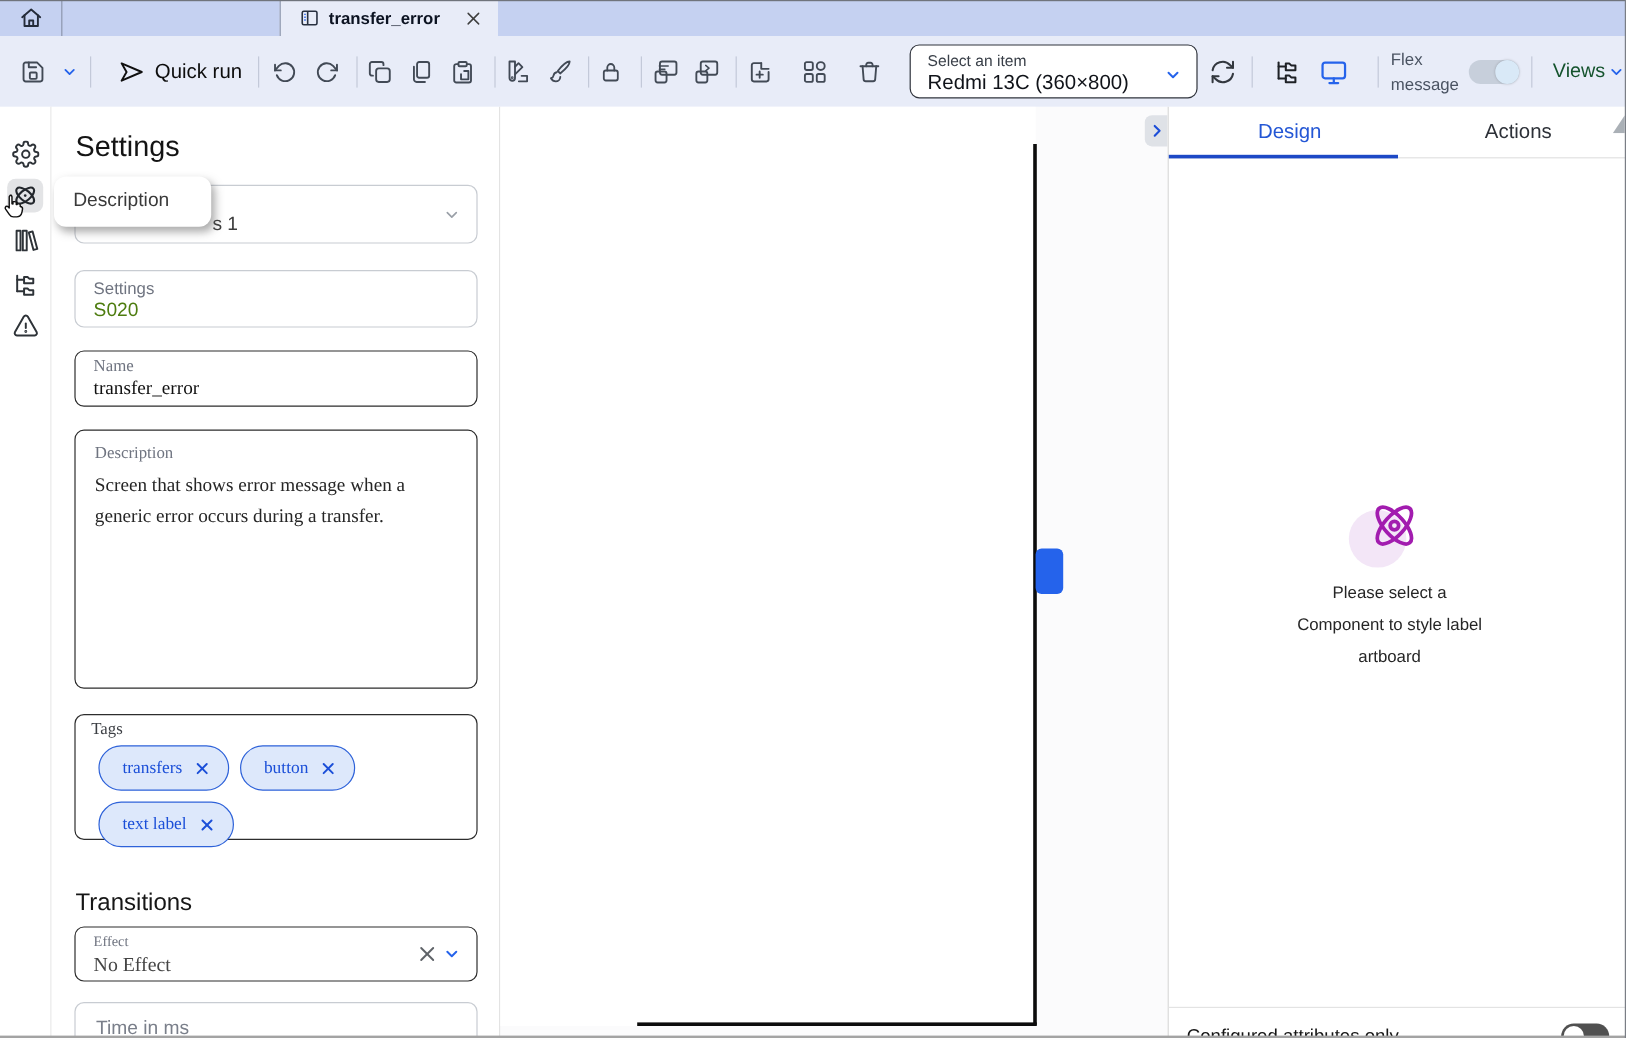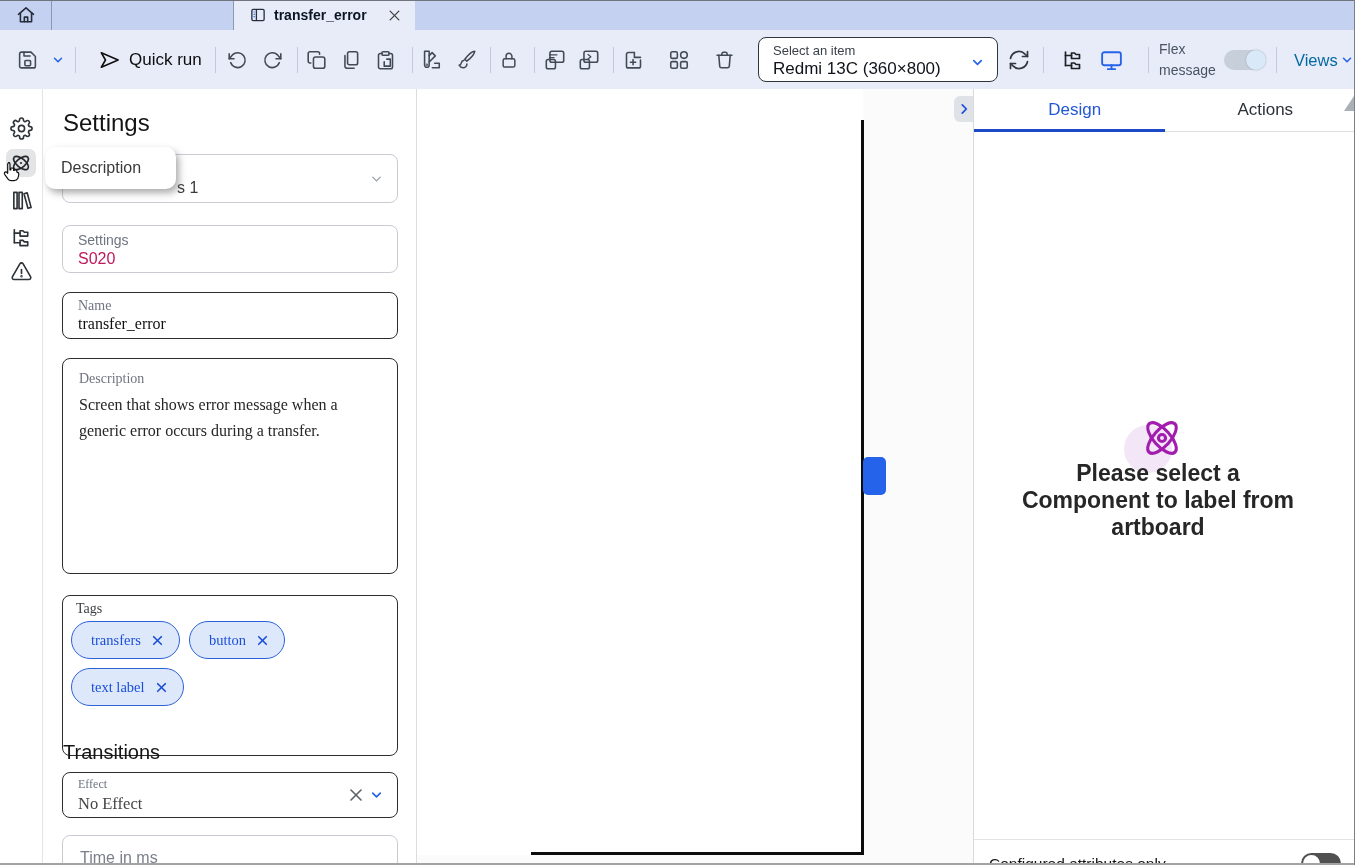--- a/index.html
+++ b/index.html
@@ -27,7 +27,7 @@
   .flexguides-label { font-size:14px; color:#4a5362; line-height:21px; }
   .toggle-on { width:42px; height:20px; border-radius:10px; background:#c7cfdb; position:relative; }
   .toggle-on .knob { position:absolute; right:0px; top:0px; width:20px; height:20px; border-radius:50%; background:#d9e9f7; box-shadow:0 0 2px rgba(0,0,0,.25); }
-  .views-label { font-size:16.5px; color:#0369a1; font-weight:500; }
+  .views-label { font-size:16.5px; color:#14532d; font-weight:500; }
 
   
   .main { position:absolute; left:0; top:89px; width:1355px; height:778px; display:flex; }

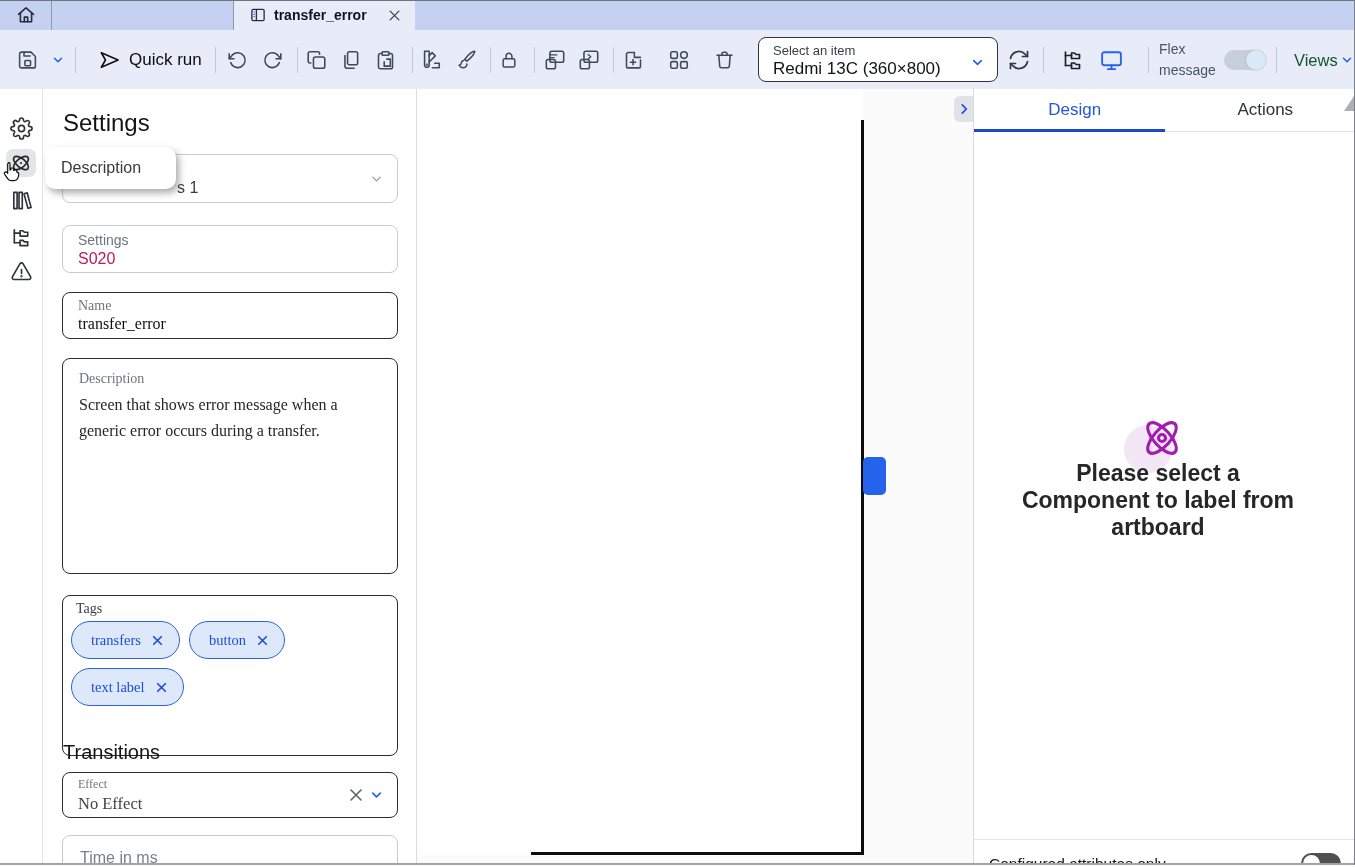--- a/index.html
+++ b/index.html
@@ -337,7 +337,7 @@
 
       <div class="field" style="top:136px;height:48px">
         <div class="f-label">Settings</div>
-        <div class="f-value" style="color:#be185d">S020</div>
+        <div class="f-value" style="color:#4d7c0f">S020</div>
       </div>
 
       <div class="field dark" style="top:203px;height:47px">

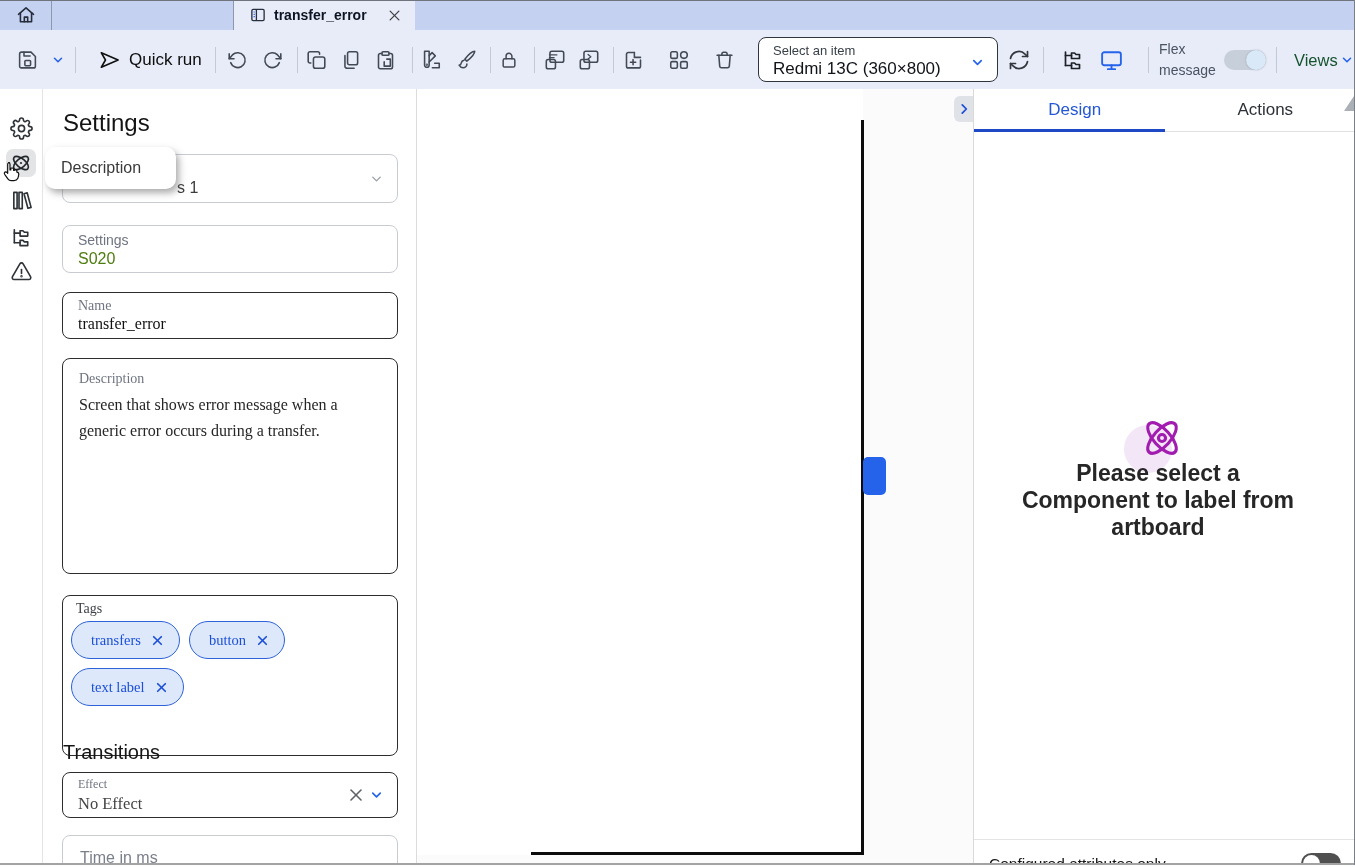--- a/index.html
+++ b/index.html
@@ -69,7 +69,7 @@
   .dp-underline { position:absolute; left:0; top:40px; width:191px; height:3px; background:#1d49c6; }
   .dp-icon-wrap { position:absolute; left:150px; top:336px; width:48px; height:48px; border-radius:50%; background:#f3e6f7; }
   .dp-atom { position:absolute; left:163px; top:324px; }
-  .dp-msg { position:absolute; left:0; top:371px; width:368px; text-align:center; font-size:23px; font-weight:700; color:#262626; line-height:27px; }
+  .dp-msg { position:absolute; left:0; top:391px; width:368px; text-align:center; font-size:14px; font-weight:400; color:#262626; line-height:27px; }
   .dp-footer-divider { position:absolute; left:0; top:750px; width:100%; height:1px; background:#e3e3e3; }
   .dp-footer { position:absolute; left:15px; top:764px; width:352px; display:flex; align-items:center; }
   .dp-footer span { font-size:15.5px; color:#141414; flex:1; }

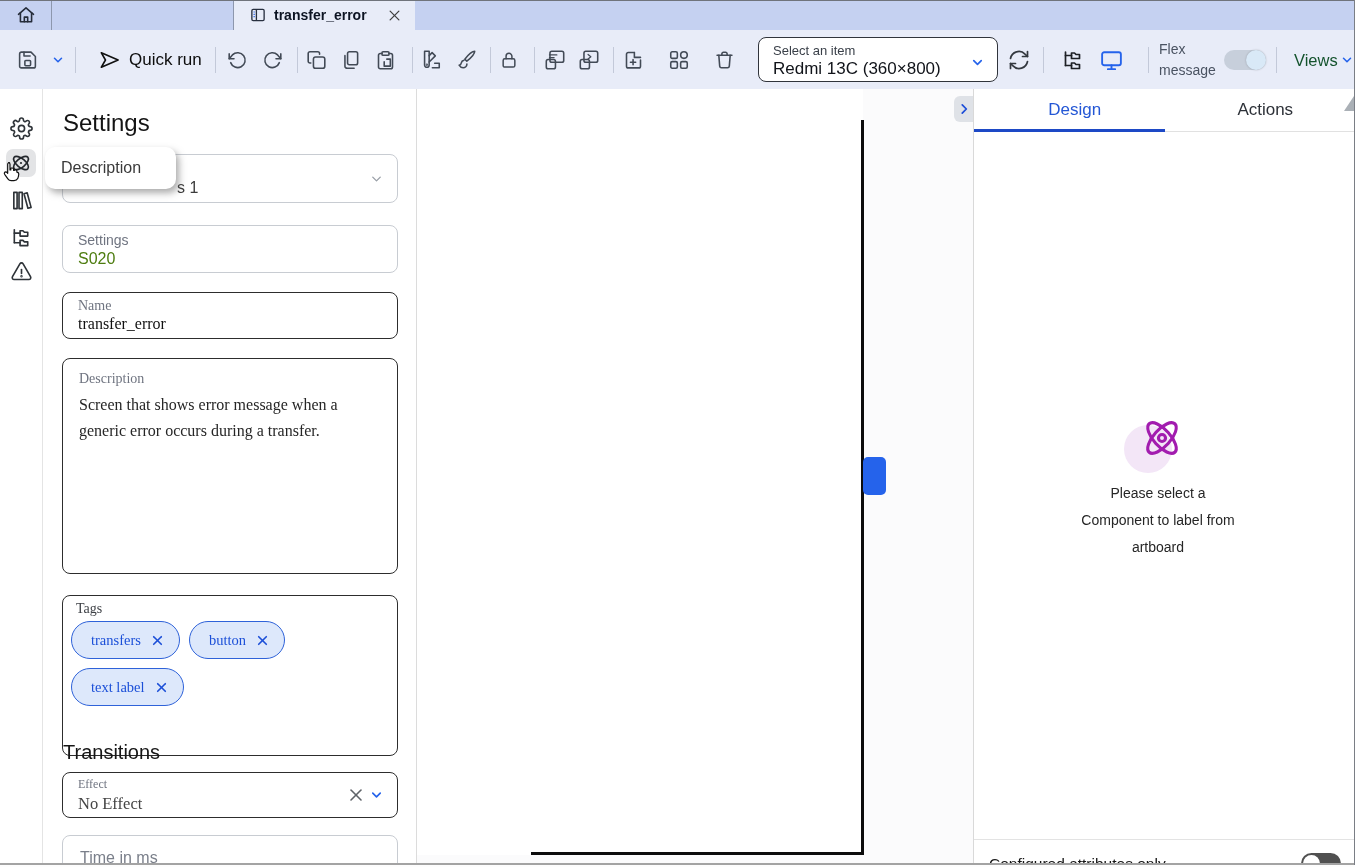--- a/index.html
+++ b/index.html
@@ -427,7 +427,7 @@
         </svg>
       <div class="dp-msg">
         <div>Please select a</div>
-        <div>Component to label from</div>
+        <div>Component to style label</div>
         <div>artboard</div>
       </div>
 

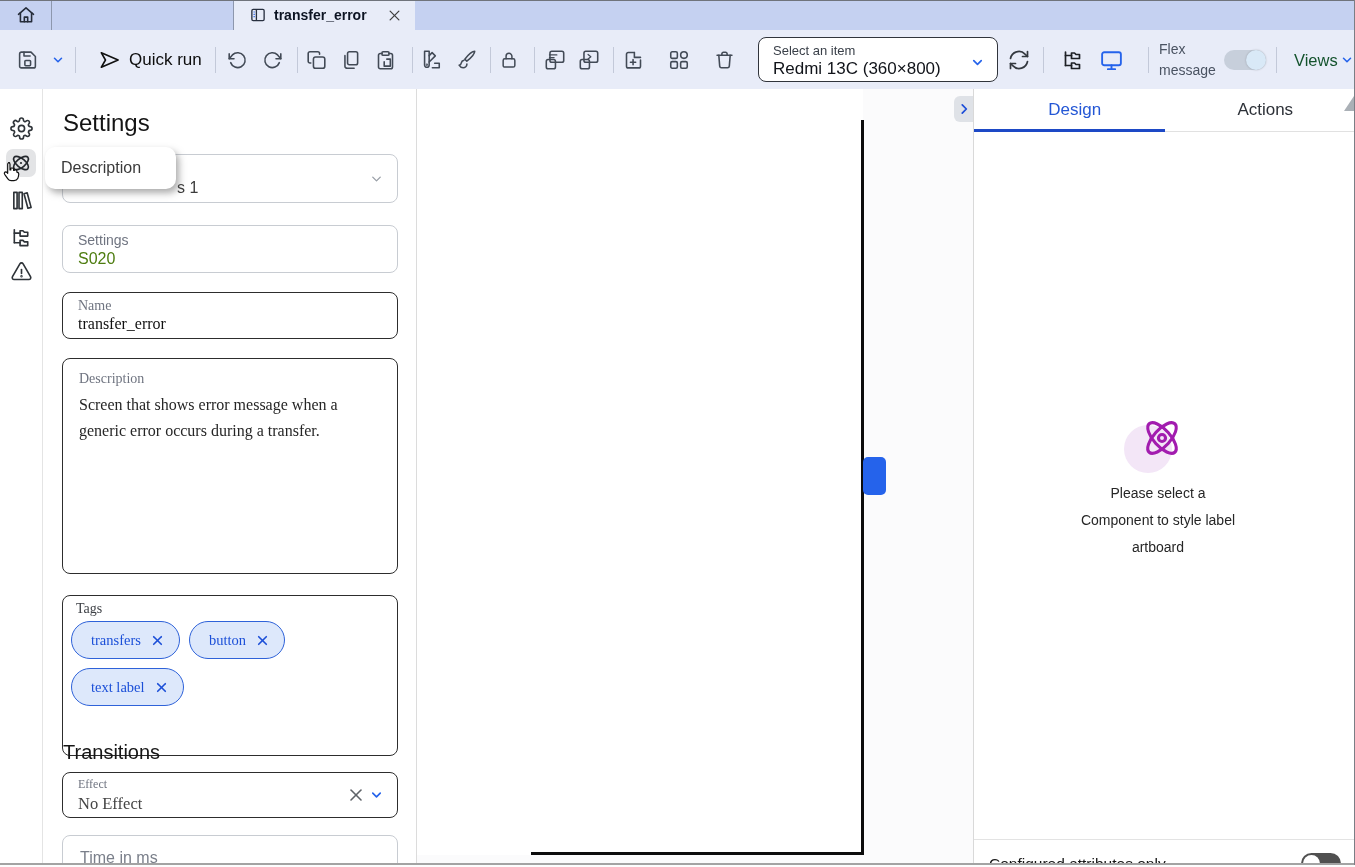--- a/index.html
+++ b/index.html
@@ -350,7 +350,7 @@
         <div style="position:absolute;left:16px;top:33px;width:265px;font-size:16px;line-height:26px;color:#262626">Screen that shows error message when a generic error occurs during a transfer.</div>
       </div>
 
-      <div class="field dark" style="top:506px;height:161px">
+      <div class="field dark" style="top:506px;height:105px">
         <div class="tags-label">Tags</div>
         <div class="chips">
           <div class="chip">

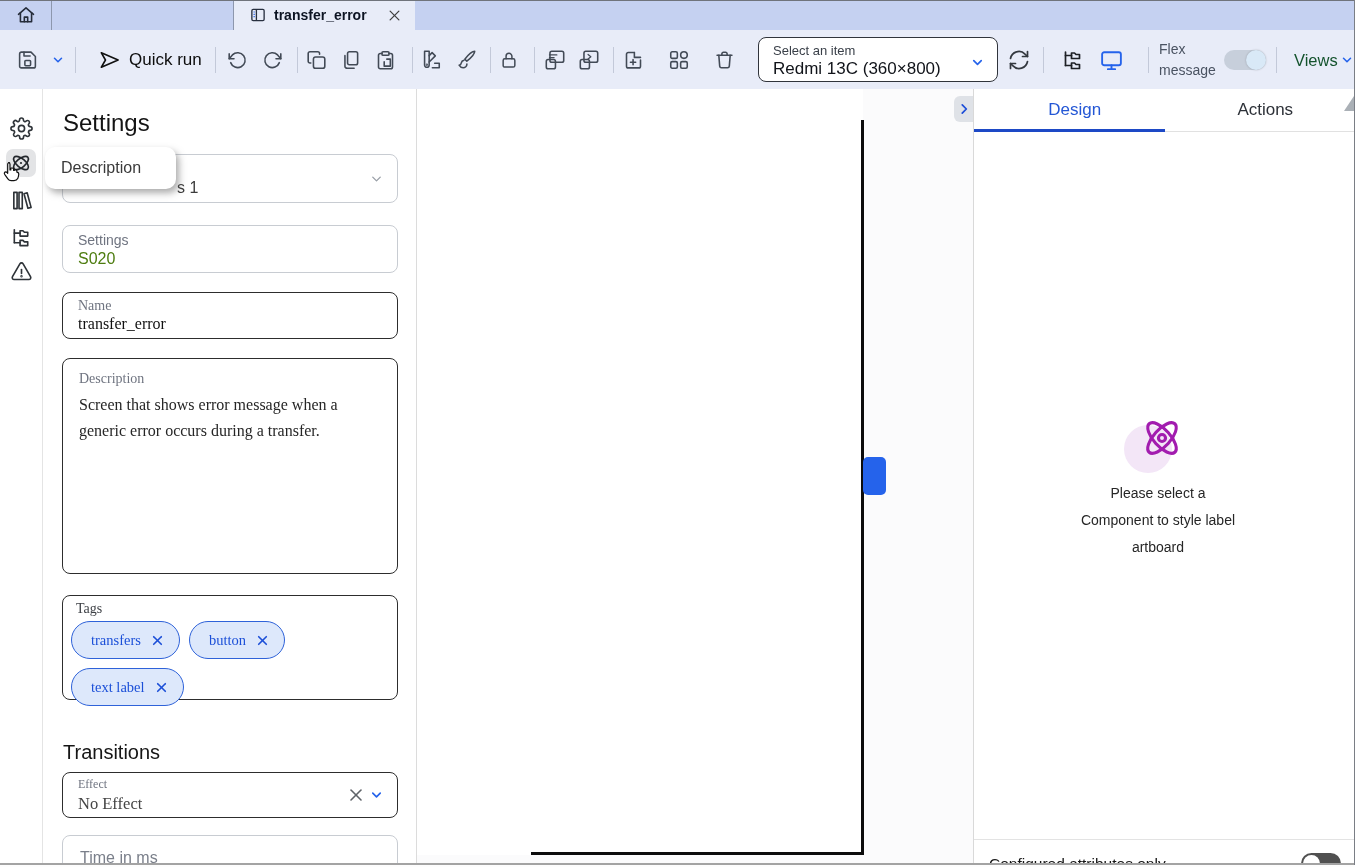--- a/index.html
+++ b/index.html
@@ -44,7 +44,7 @@
   .f-value { position:absolute; left:15px; top:24px; font-size:16px; color:#111; }
   .chev-gray { position:absolute; right:13px; top:50%; transform:translateY(-50%); }
   .tags-label { position:absolute; left:13px; top:5px; font-size:14px; color:#3c3f44; }
-  .chips { position:absolute; left:8px; top:25px; width:310px; display:flex; flex-wrap:wrap; gap:9px; }
+  .chips { position:absolute; left:19px; top:25px; width:310px; display:flex; flex-wrap:wrap; gap:9px; }
   .chip { height:38px; border-radius:19px; background:#dde8fb; border:1px solid #2e62d9; display:flex; align-items:center; padding:0 15px 0 19px; }
   .chip span { font-size:14.5px; color:#1b4fd8; font-weight:500; }
   .chip svg { margin-left:10px; }

